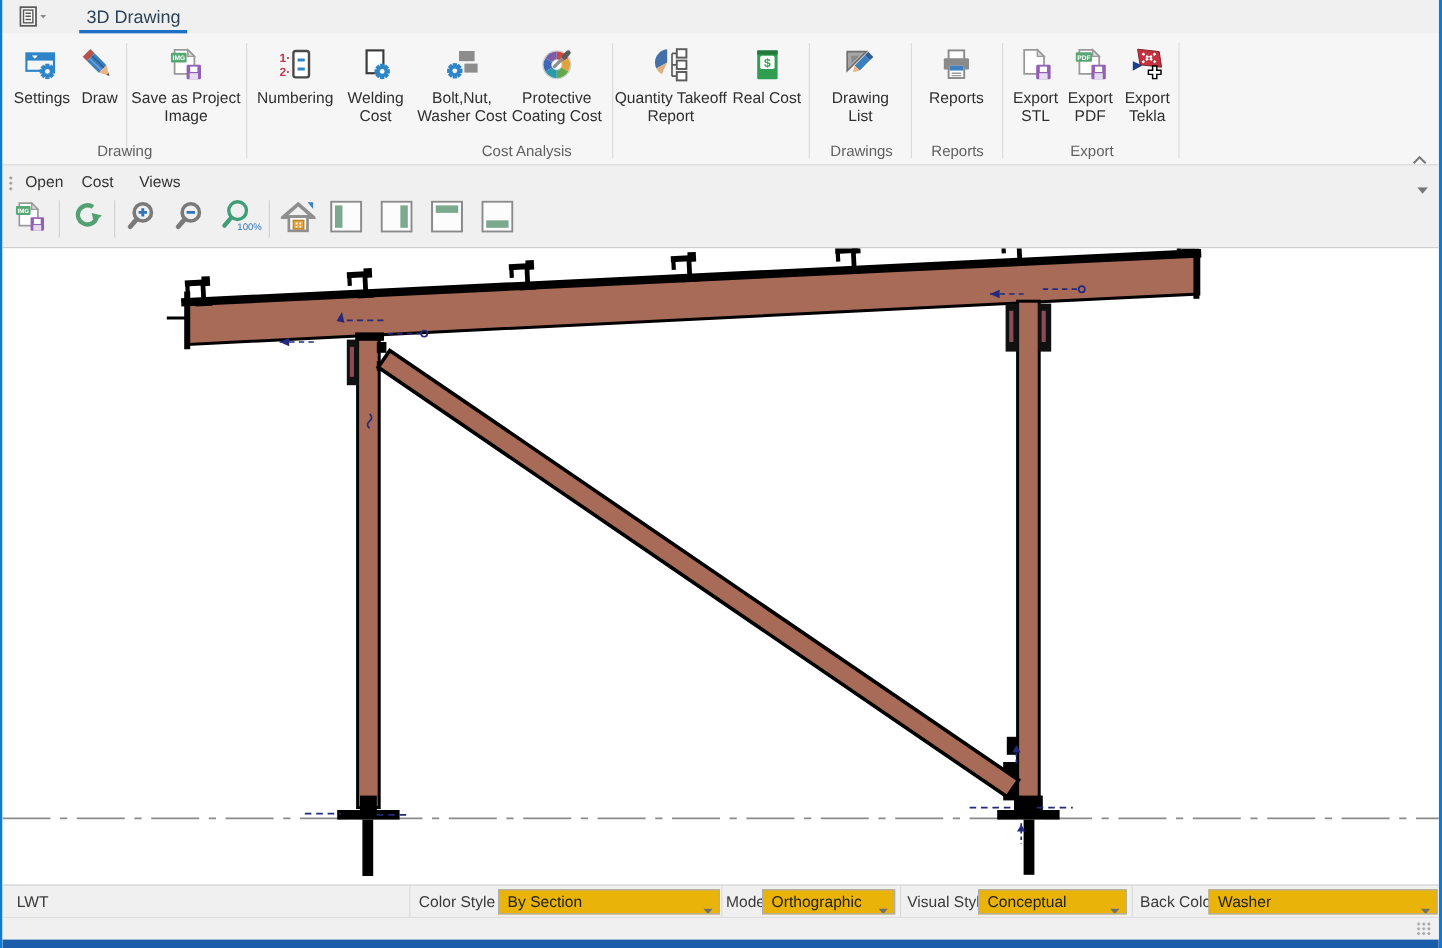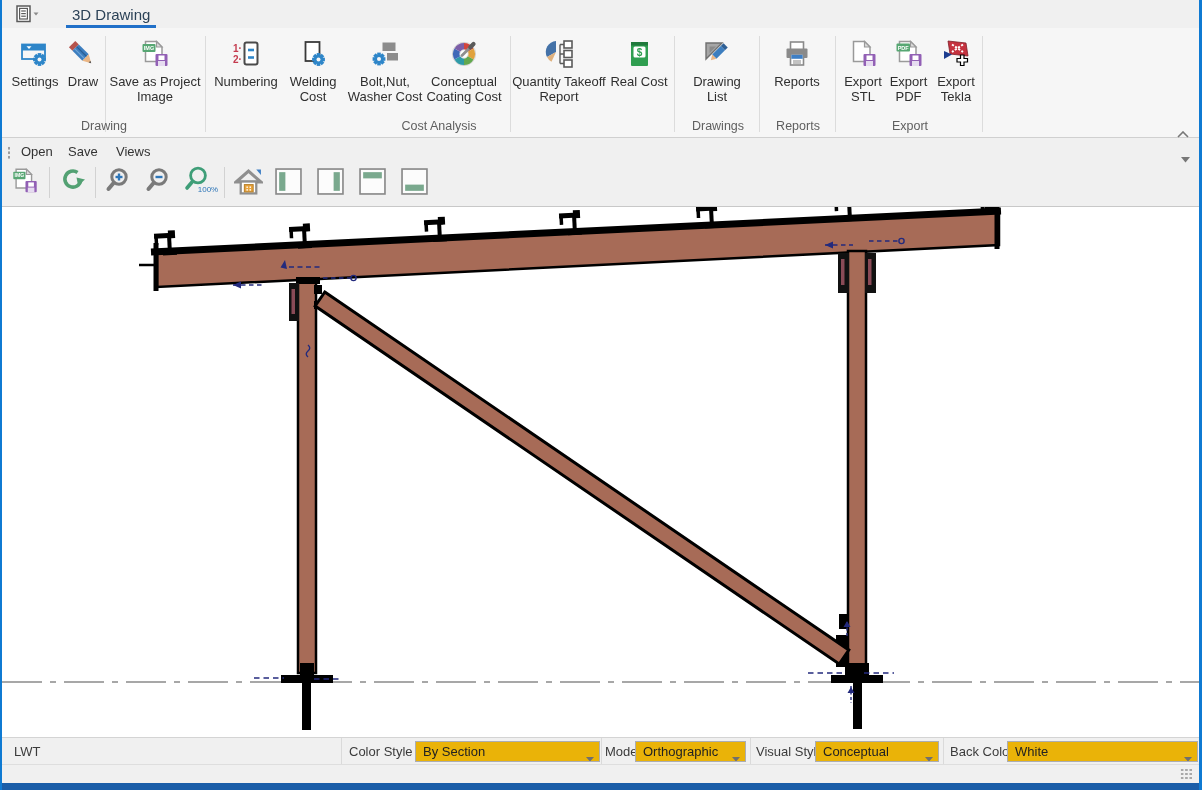--- a/index.html
+++ b/index.html
@@ -196,7 +196,7 @@
           <line x1="25.5" y1="6" x2="22.3" y2="9.2" stroke="#5a5a5a" stroke-width="4.2" stroke-linecap="round"></line>
         </svg>
       </span>
-      <div class="rib-lbl">Conceptual Coating Cost</div>
+      <div class="rib-lbl">Protective Coating Cost</div>
     </div>
 
     <div class="rib-sep" style="left:508px;"></div>

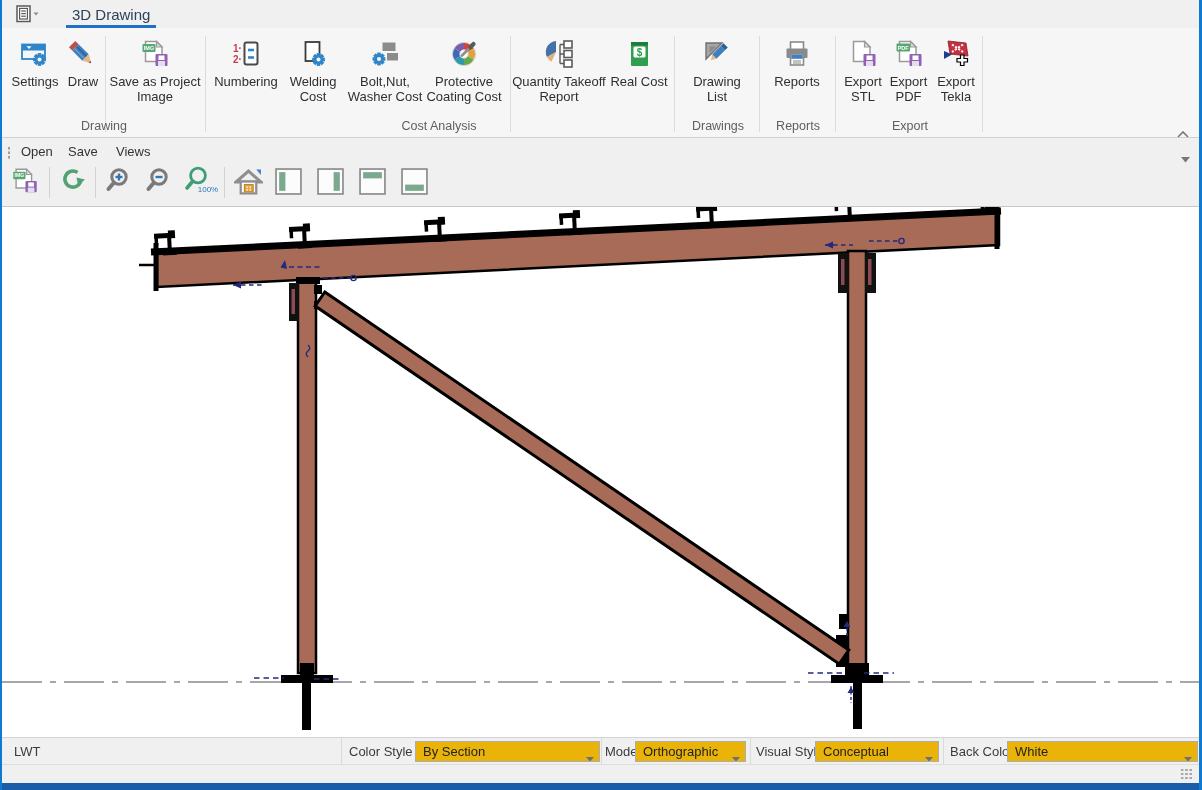--- a/index.html
+++ b/index.html
@@ -325,7 +325,7 @@
   <div class="toolbar">
     <span class="grip"></span>
     <span class="tb-menu" style="left:12px;">Open</span>
-    <span class="tb-menu" style="left:59px;">Save</span>
+    <span class="tb-menu" style="left:59px;">Cost</span>
     <span class="tb-menu" style="left:107px;">Views</span>
     <span class="tb-overflow">
       <svg width="9" height="6" viewBox="0 0 9 6">

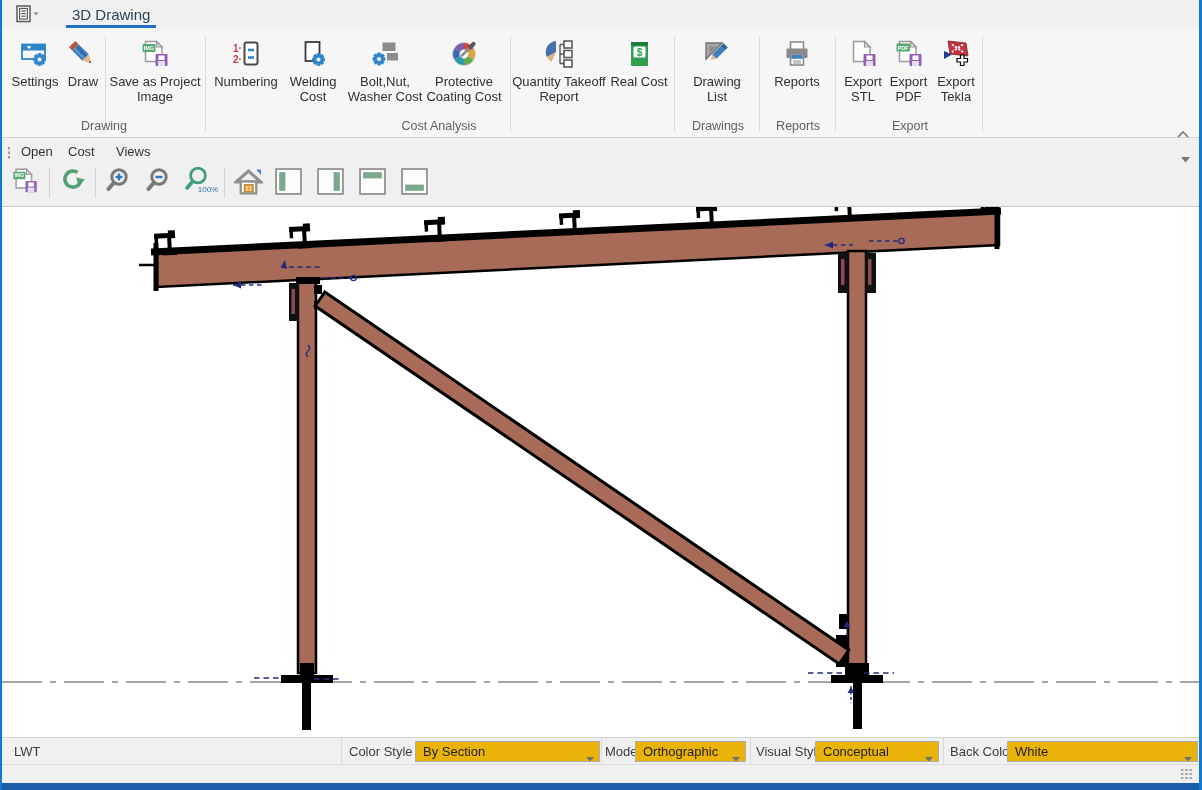--- a/index.html
+++ b/index.html
@@ -597,7 +597,7 @@
     <div class="st-sep" style="left:941px;"></div>
     <span class="st-lbl" style="left:948px;">Back Color</span>
     <div class="st-dd" style="left:1005px;width:191px;">
-      <span>White</span>
+      <span>Washer</span>
       <span class="caret">
         <svg width="8" height="5" viewBox="0 0 8 5">
             <polygon points="0,0 8,0 4,4.6" fill="#6f6f6f"></polygon>

